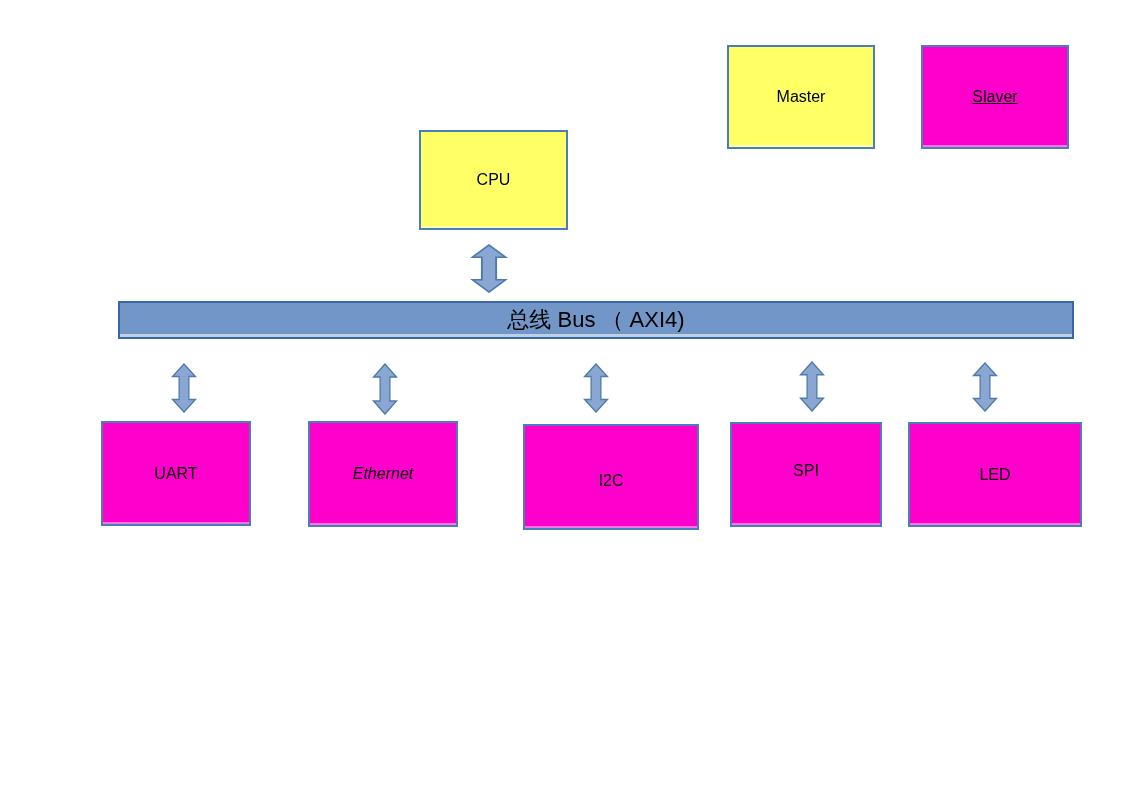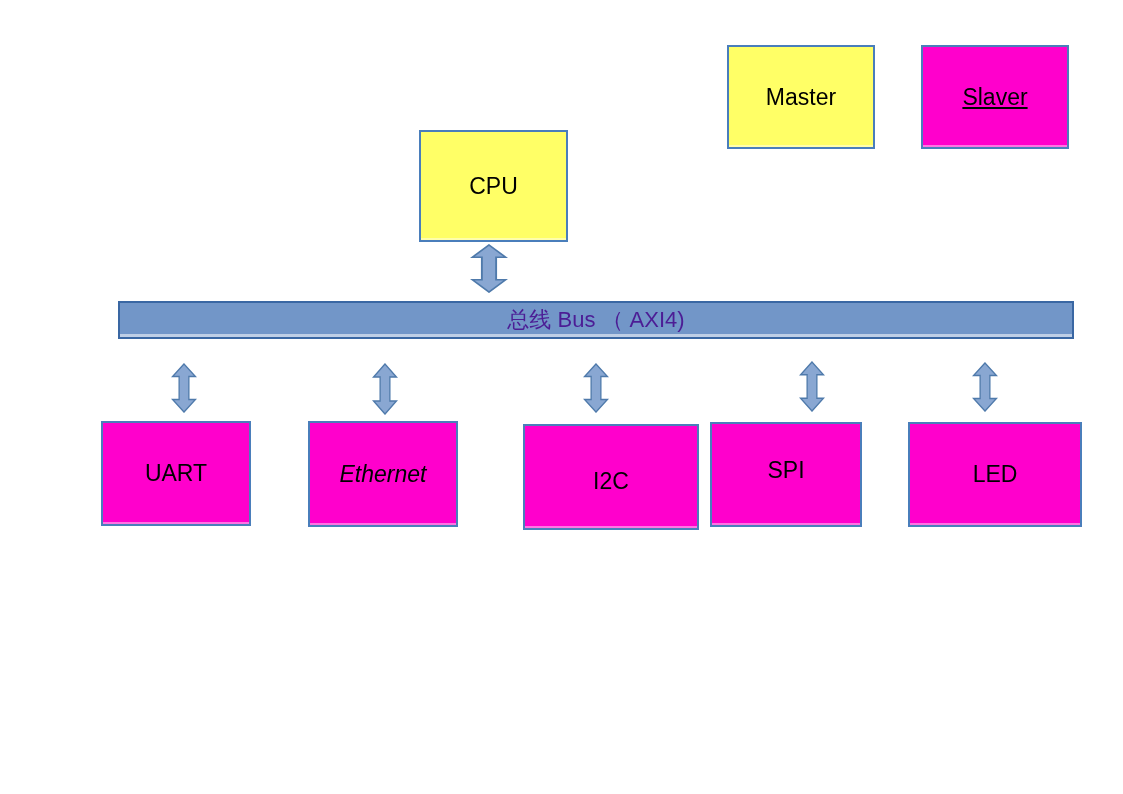--- a/index.html
+++ b/index.html
@@ -25,7 +25,7 @@
     box-shadow: inset 0 -2px 0 rgba(255,255,255,0.45);
   }
   .box .label {
-    font-size: 23px;
+    font-size: 16px;
     color: #000000;
     white-space: nowrap;
   }

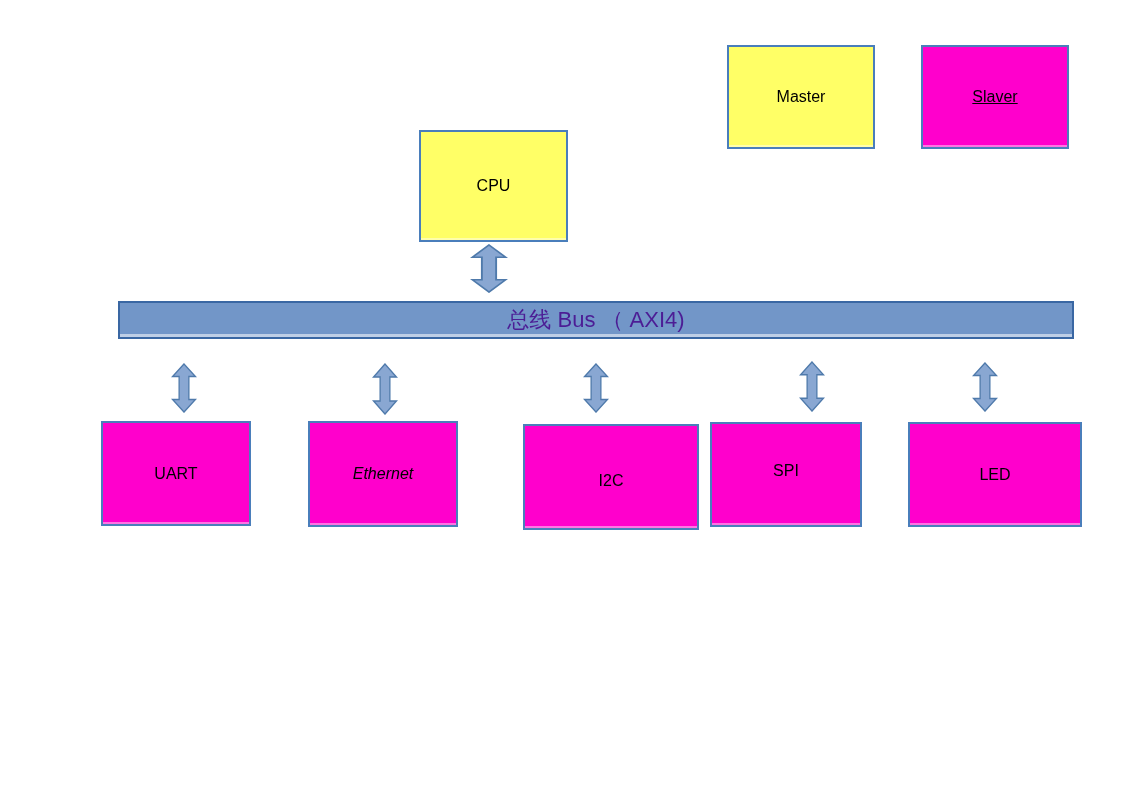--- a/index.html
+++ b/index.html
@@ -53,7 +53,7 @@
   
   .b-master   { left: 727px; top: 45px;  width: 148px; height: 104px; }
   .b-slaver   { left: 921px; top: 45px;  width: 148px; height: 104px; }
-  .b-cpu      { left: 419px; top: 130px; width: 149px; height: 112px; }
+  .b-cpu      { left: 419px; top: 130px; width: 149px; height: 100px; }
   .b-uart     { left: 101px; top: 421px; width: 150px; height: 105px; }
   .b-ethernet { left: 308px; top: 421px; width: 150px; height: 106px; font-style: italic; }
   .b-i2c      { left: 523px; top: 424px; width: 176px; height: 106px; }

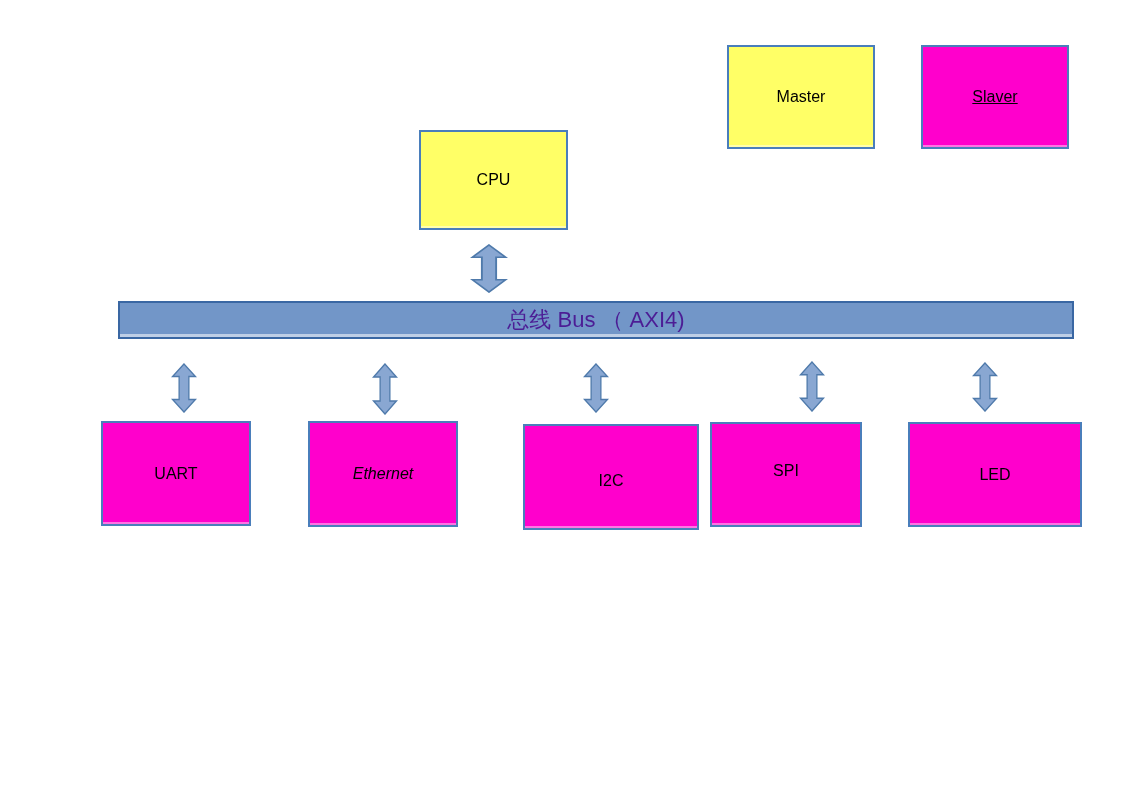--- a/index.html
+++ b/index.html
@@ -46,7 +46,7 @@
   }
   .bus .label {
     font-size: 22px;
-    color: #4c1d95;
+    color: #000000;
     white-space: nowrap;
   }
 

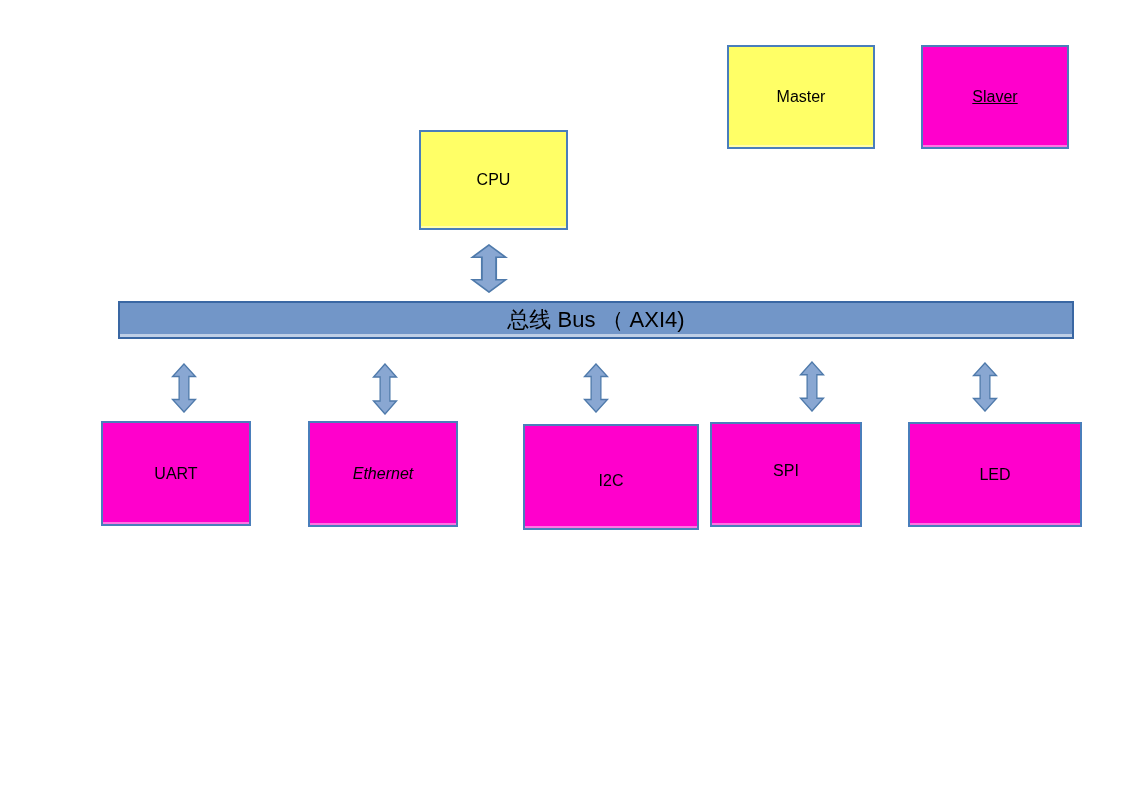--- a/index.html
+++ b/index.html
@@ -57,7 +57,7 @@
   .b-uart     { left: 101px; top: 421px; width: 150px; height: 105px; }
   .b-ethernet { left: 308px; top: 421px; width: 150px; height: 106px; font-style: italic; }
   .b-i2c      { left: 523px; top: 424px; width: 176px; height: 106px; }
-  .b-spi      { left: 710px; top: 422px; width: 152px; height: 105px; }
+  .b-spi      { left: 730px; top: 422px; width: 152px; height: 105px; }
   .b-led      { left: 908px; top: 422px; width: 174px; height: 105px; }
 
   .shift-down { transform: translateY(4px); }

